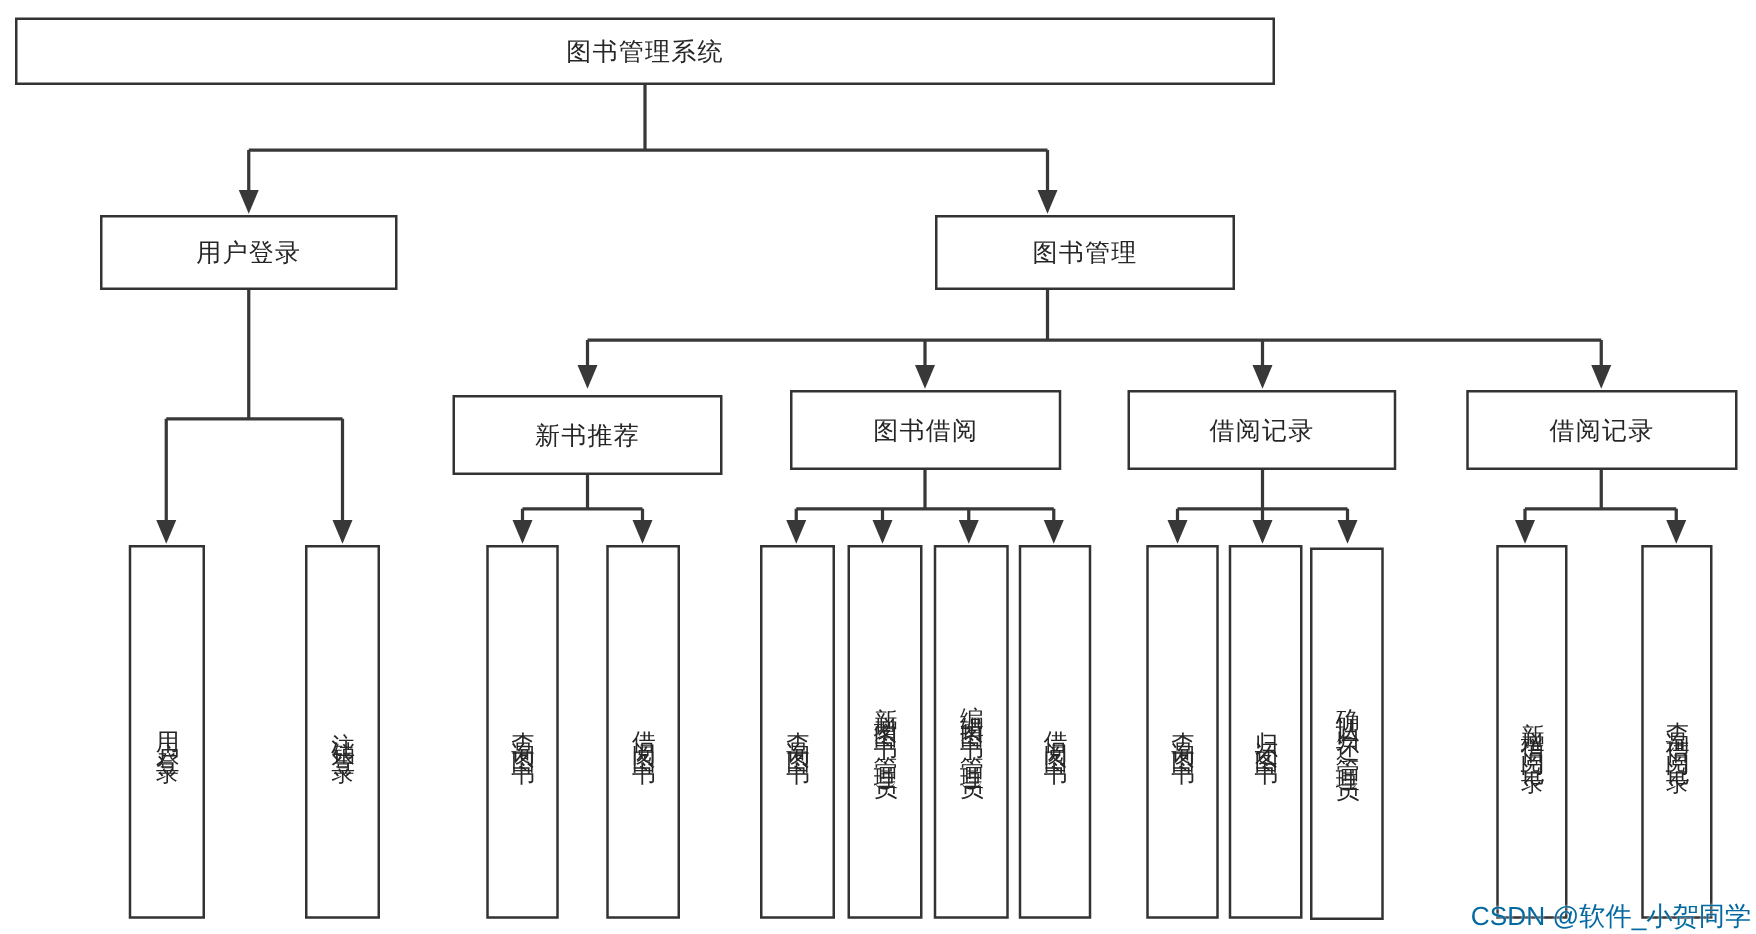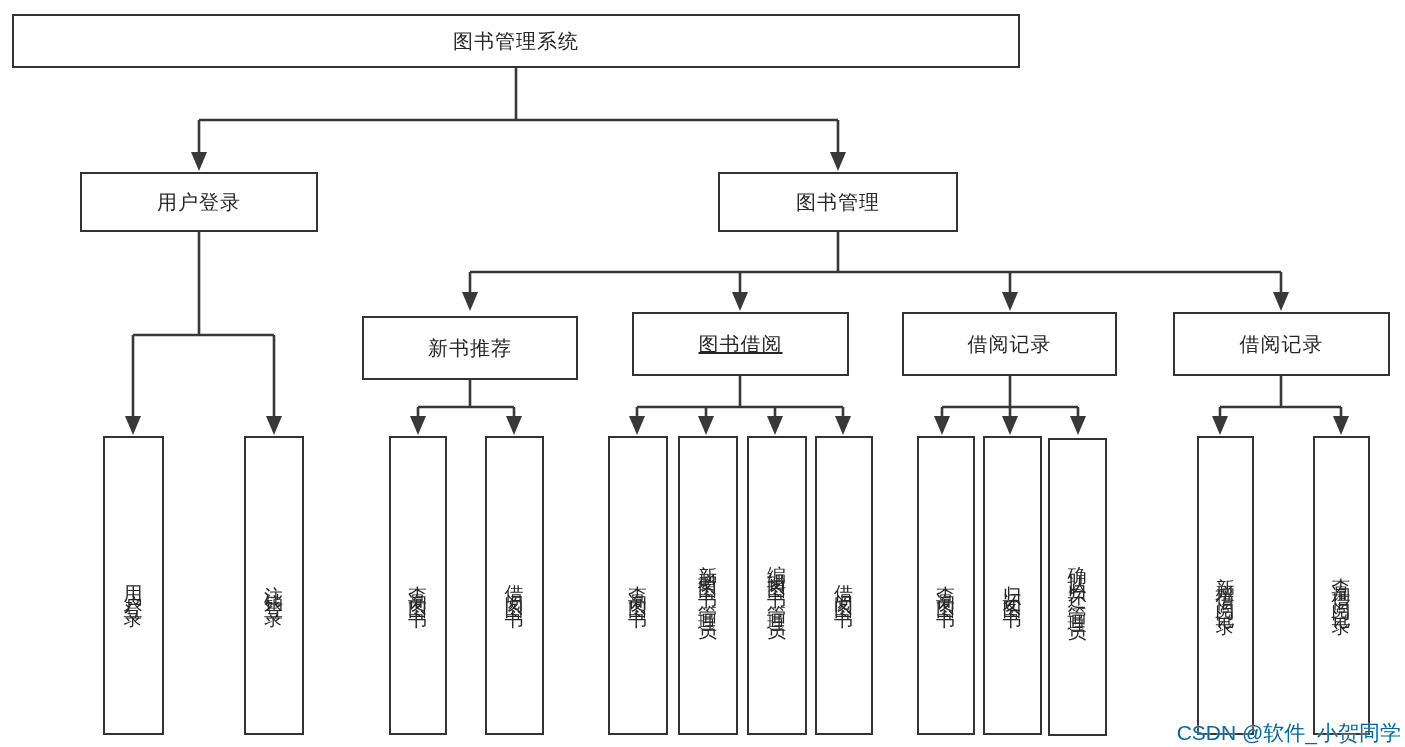--- a/index.html
+++ b/index.html
@@ -125,7 +125,7 @@
   <div class="node" style="left:80px; top:172px; width:238px; height:60px;">
     <span class="hlabel">用户登录</span>
   </div>
-  <div class="node" style="left:718px; top:172px; width:240px; height:60px;">
+  <div class="node" style="left:748px; top:172px; width:240px; height:60px;">
     <span class="hlabel">图书管理</span>
   </div>
 

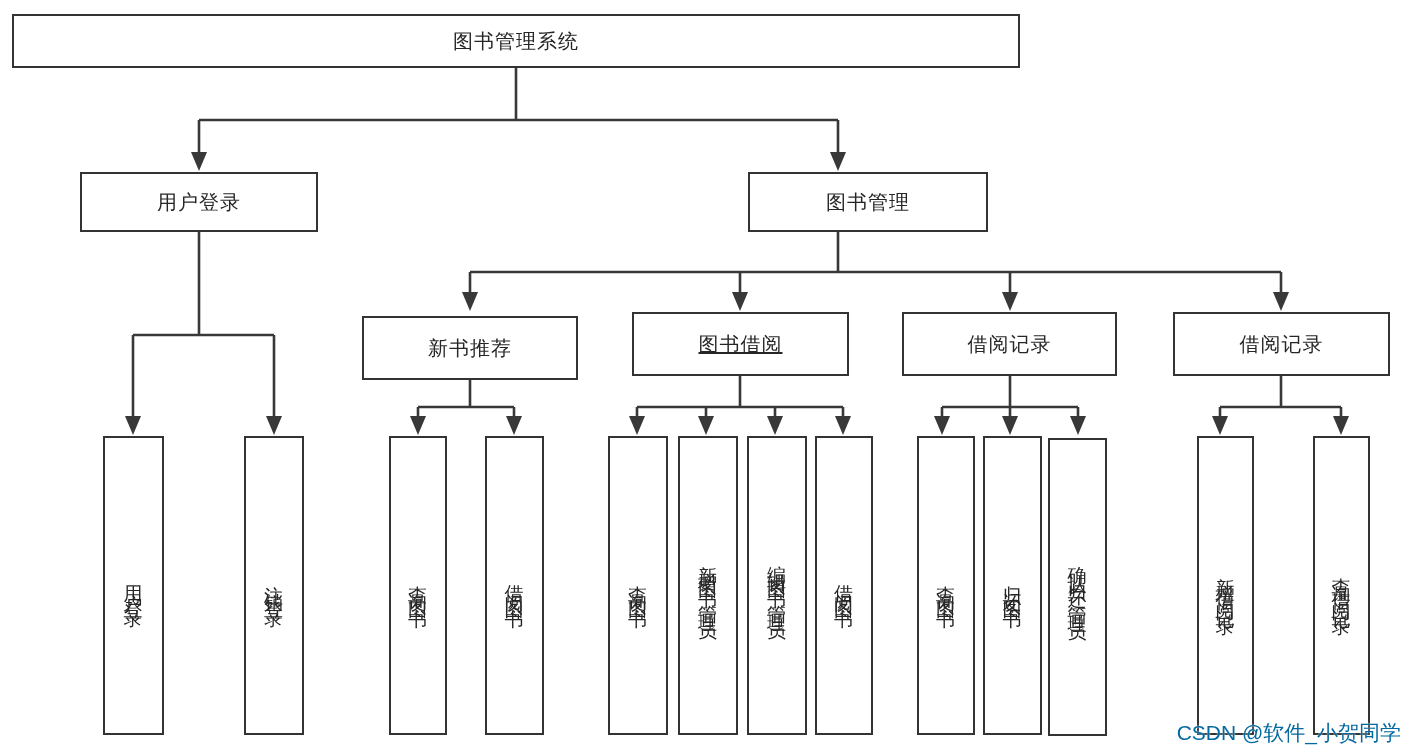--- a/index.html
+++ b/index.html
@@ -132,7 +132,7 @@
   <div class="node" style="left:362px; top:316px; width:216px; height:64px;text-align:right;">
     <span class="hlabel">新书推荐</span>
   </div>
-  <div class="node" style="left:632px; top:312px; width:217px; height:64px;text-decoration:underline;">
+  <div class="node" style="left:632px; top:312px; width:217px; height:64px;">
     <span class="hlabel">图书借阅</span>
   </div>
   <div class="node" style="left:902px; top:312px; width:215px; height:64px;">

